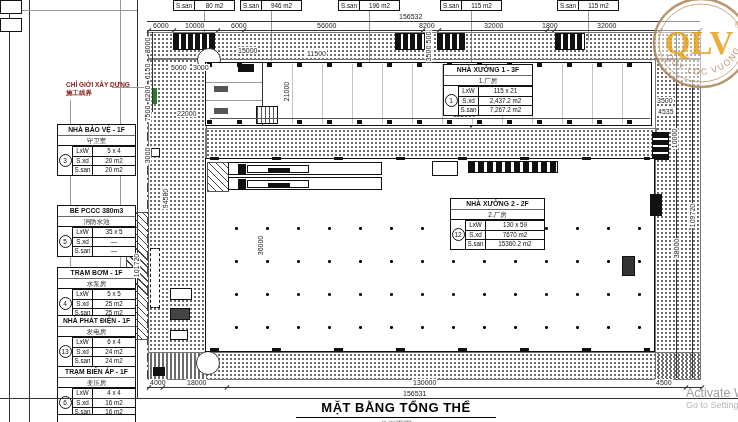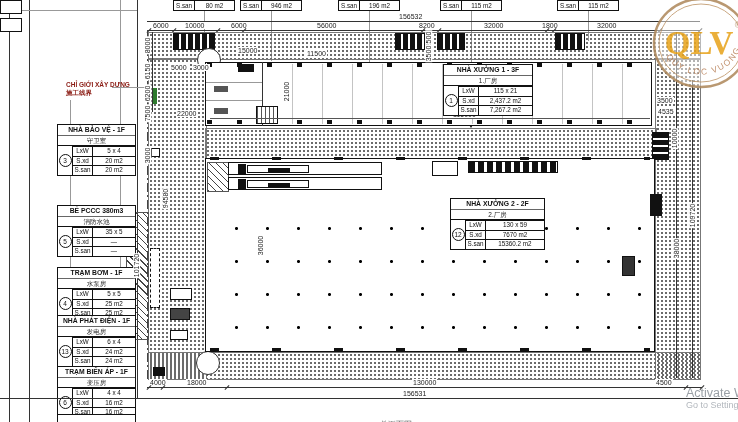--- a/index.html
+++ b/index.html
@@ -329,6 +329,7 @@
   <div class="dim" style="left:402px;top:390px;">156531</div>
 
   <div class="hl" style="left:0;top:398px;width:738px;"></div>
+  <div class="title-vi">MẶT BẰNG TỔNG THỂ</div>
   <div class="title-cn">总平面图</div>
 
   <div class="act1">Activate W</div>

